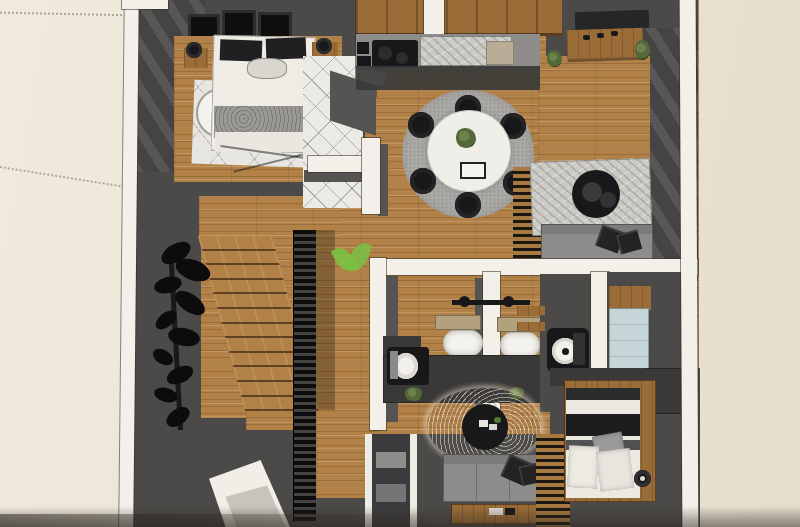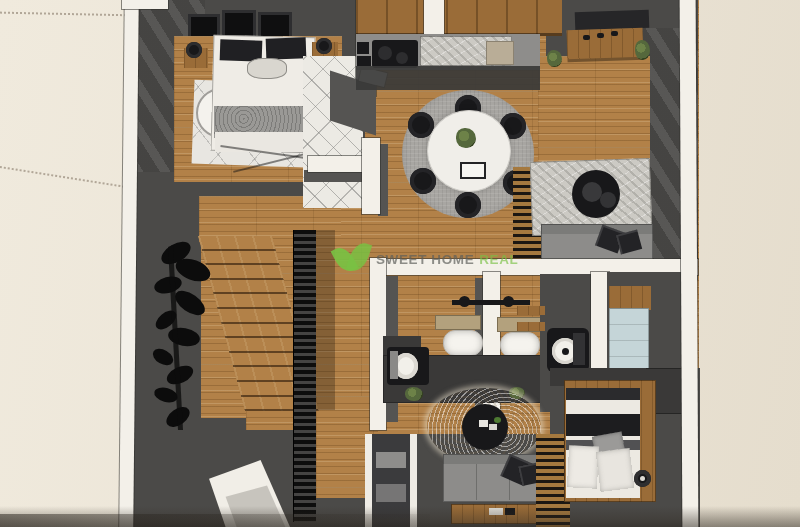--- a/index.html
+++ b/index.html
@@ -252,9 +252,6 @@
   <div class="a" style="left:336px;top:240px;width:170px;height:42px;">
     <div class="a" style="left:0;top:6px;width:17px;height:27px;background:var(--brand-green,#79c143);border-radius:0 65% 0 65%;transform:rotate(-28deg);opacity:.92;"></div>
     <div class="a" style="left:14px;top:2px;width:18px;height:30px;background:var(--brand-green,#79c143);border-radius:65% 0 65% 0;transform:rotate(18deg);opacity:.85;"></div>
-    <div class="a wm-text" style="left:40px;top:12px;white-space:nowrap;">
-      <span>SWEET HOME</span><span class="wm-accent">REAL</span>
-    </div>
   </div>
 
   <div class="a" style="left:0;top:506px;width:800px;height:21px;background:linear-gradient(180deg,rgba(50,44,36,0) 0%,rgba(50,44,36,.38) 70%,rgba(40,35,28,.5) 100%);"></div>

